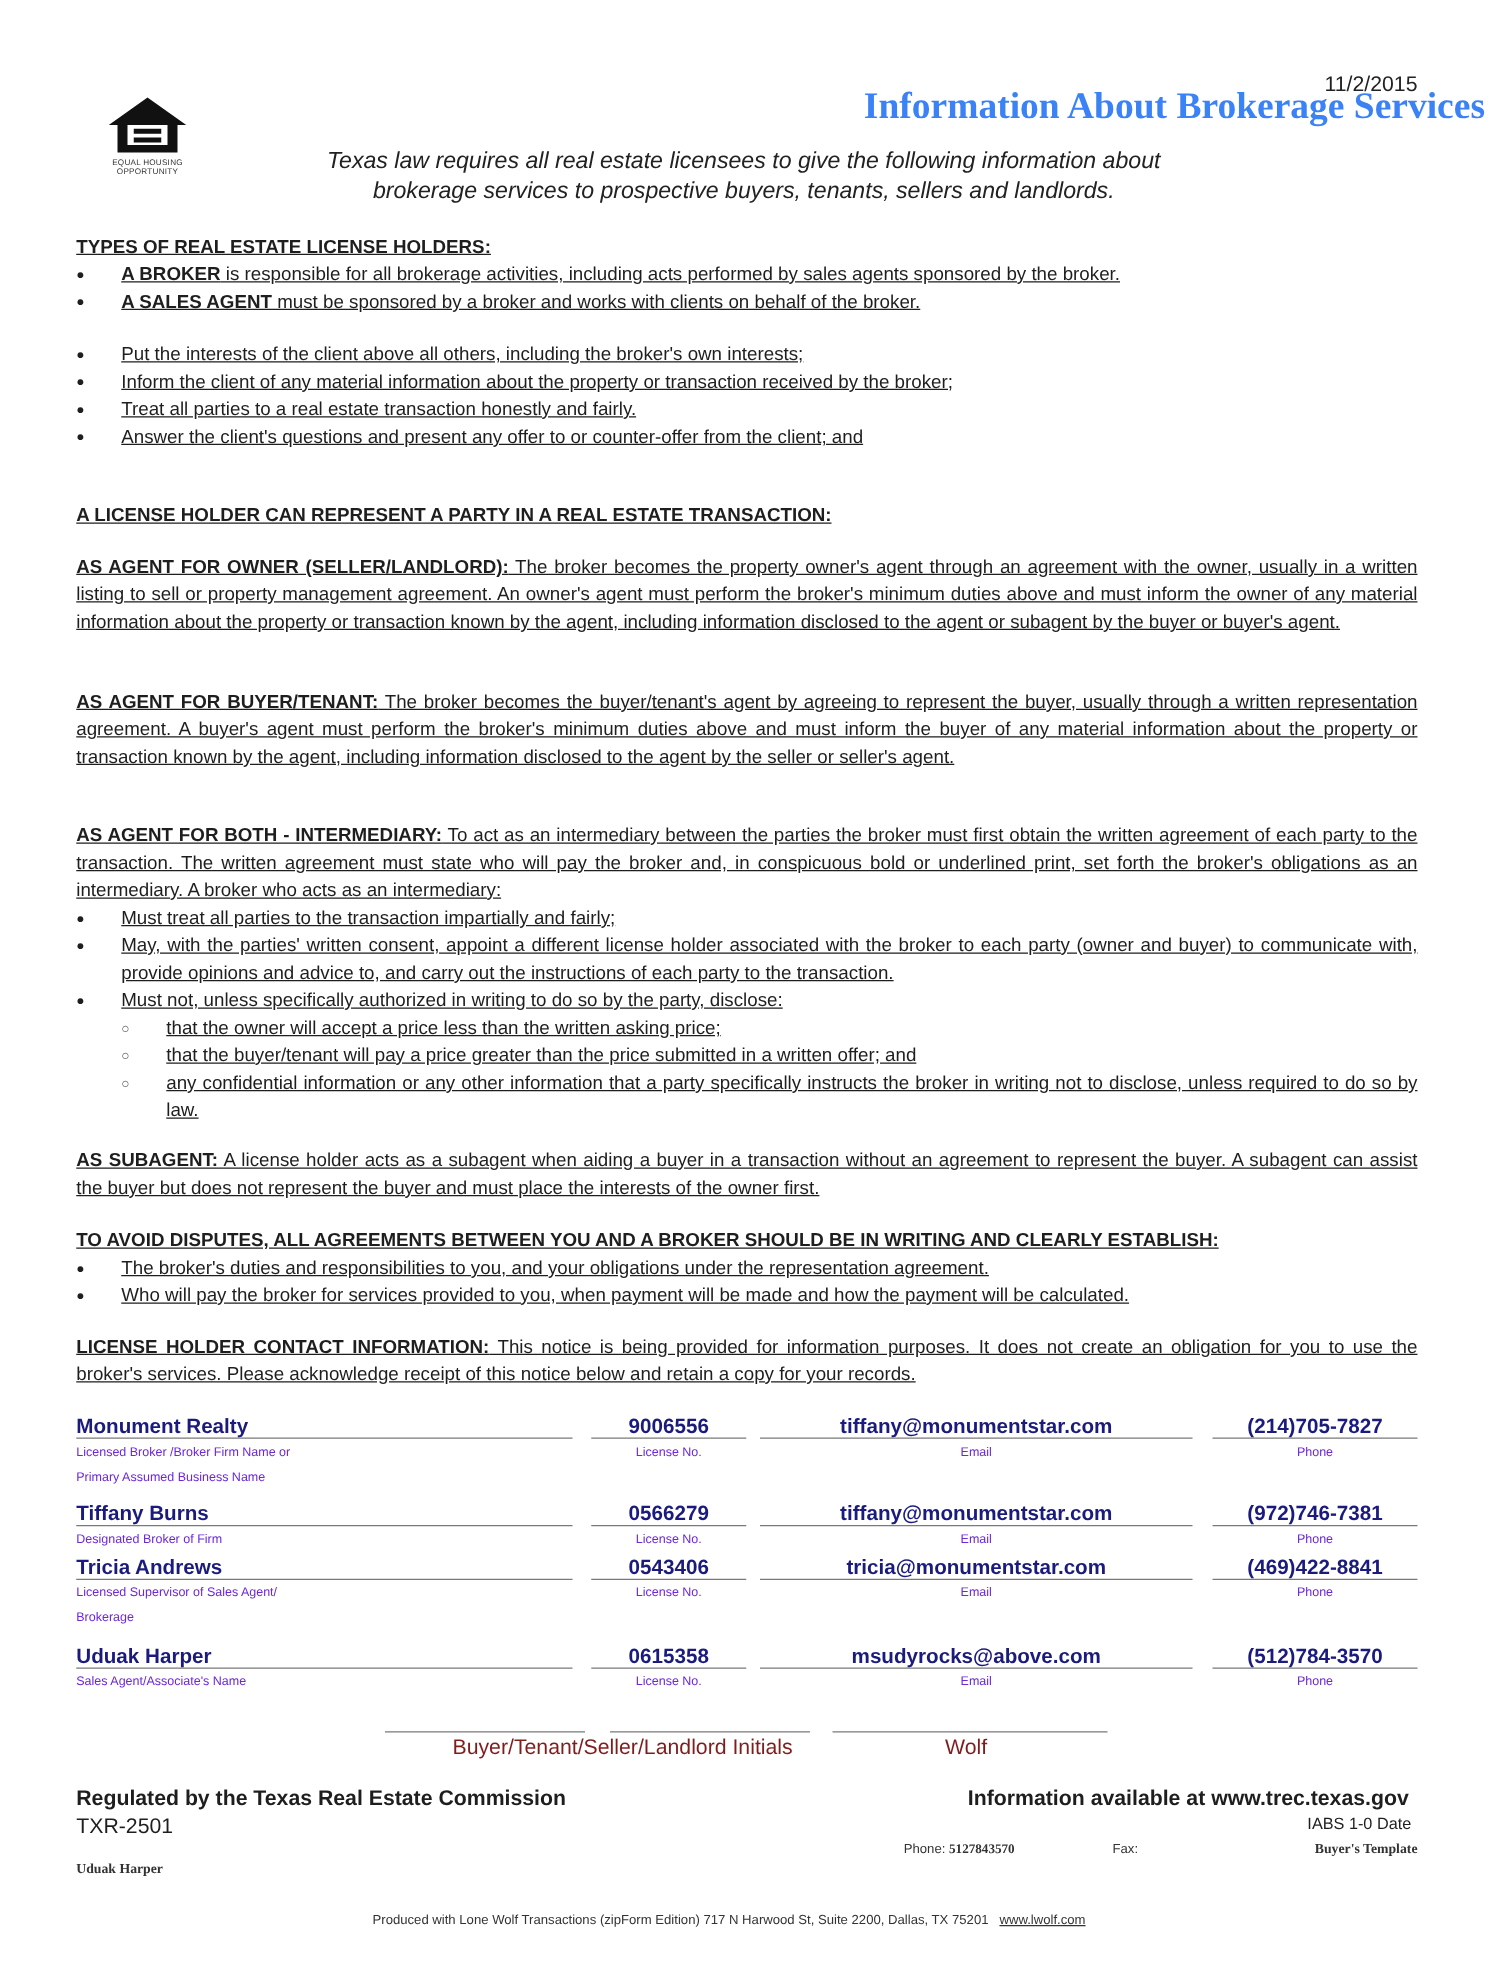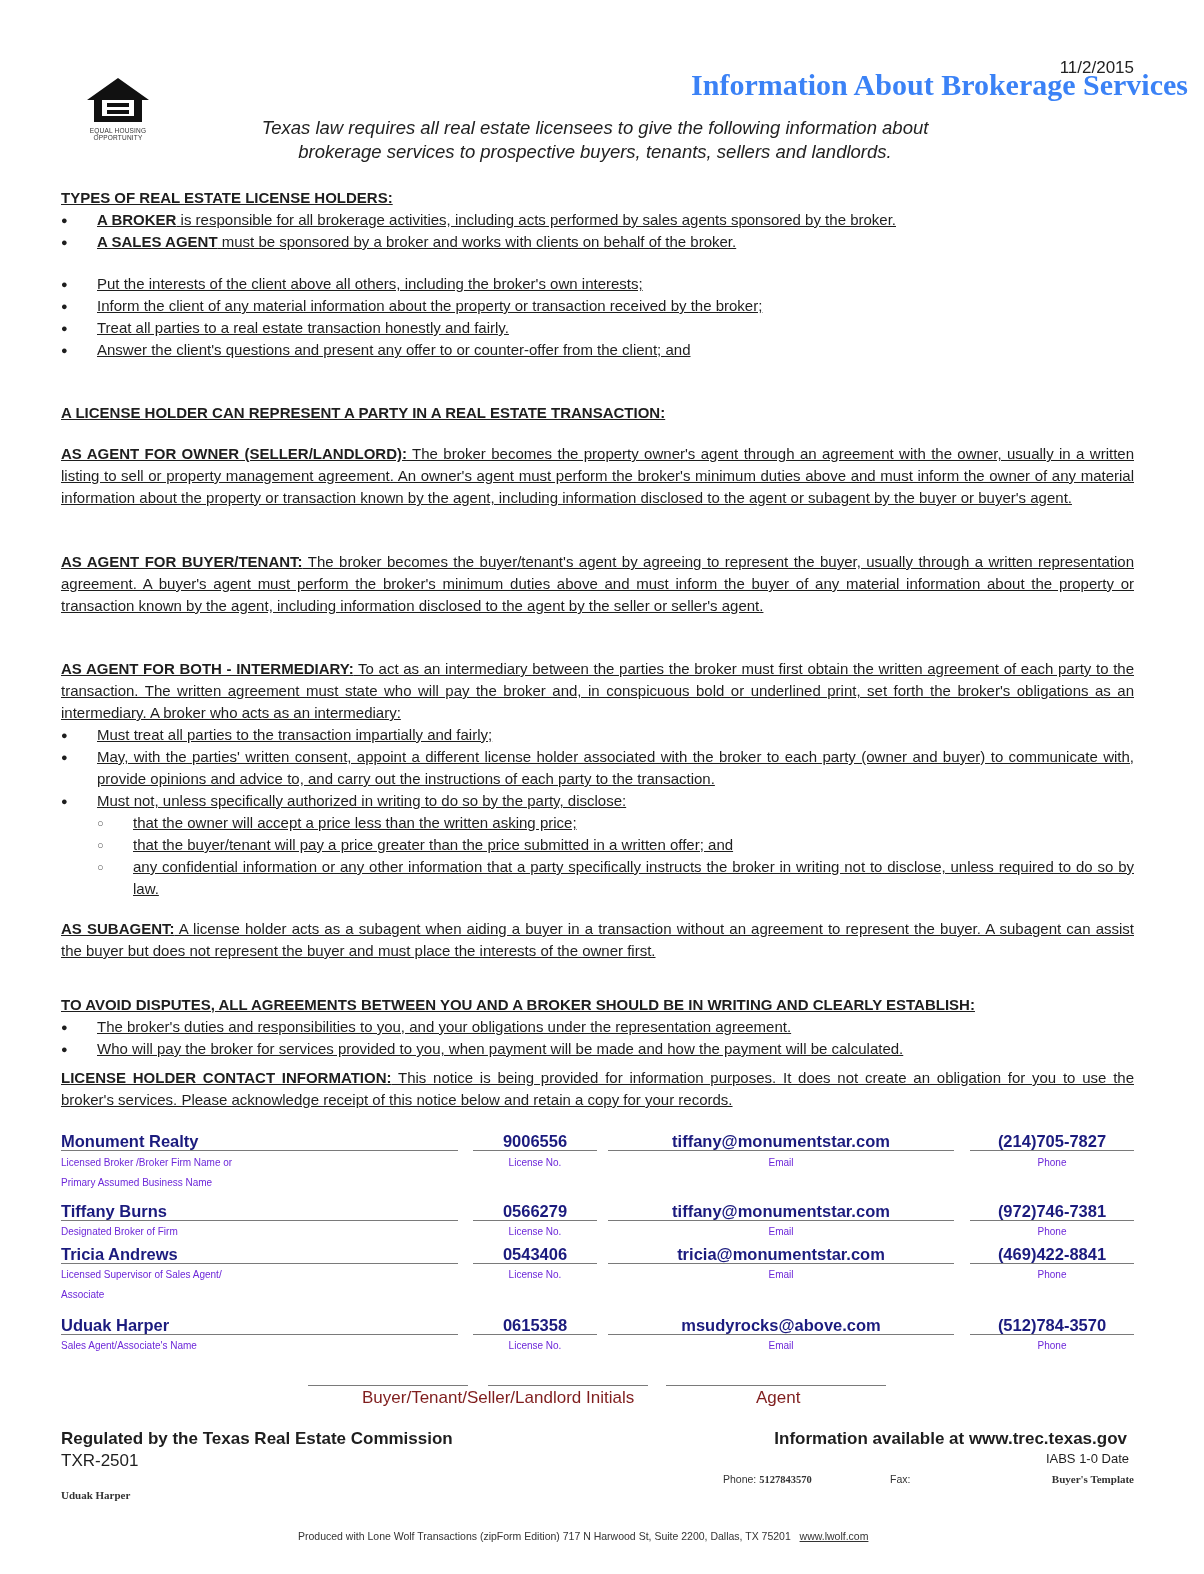--- a/index.html
+++ b/index.html
@@ -122,7 +122,7 @@
   <b>AS SUBAGENT:</b><span> A license holder acts as a subagent when aiding a buyer in a transaction without an agreement to represent the buyer. A subagent can assist the buyer but does not represent the buyer and must place the interests of the owner first.</span>
 </div>
 
-<div class="abs section" style="top:982px;margin-top:12px;">
+<div class="abs section" style="top:982px;">
   <div class="heading">TO AVOID DISPUTES, ALL AGREEMENTS BETWEEN YOU AND A BROKER SHOULD BE IN WRITING AND CLEARLY ESTABLISH:</div>
   <ul class="bullets">
     <li>The broker's duties and responsibilities to you, and your obligations under the representation agreement.</li>

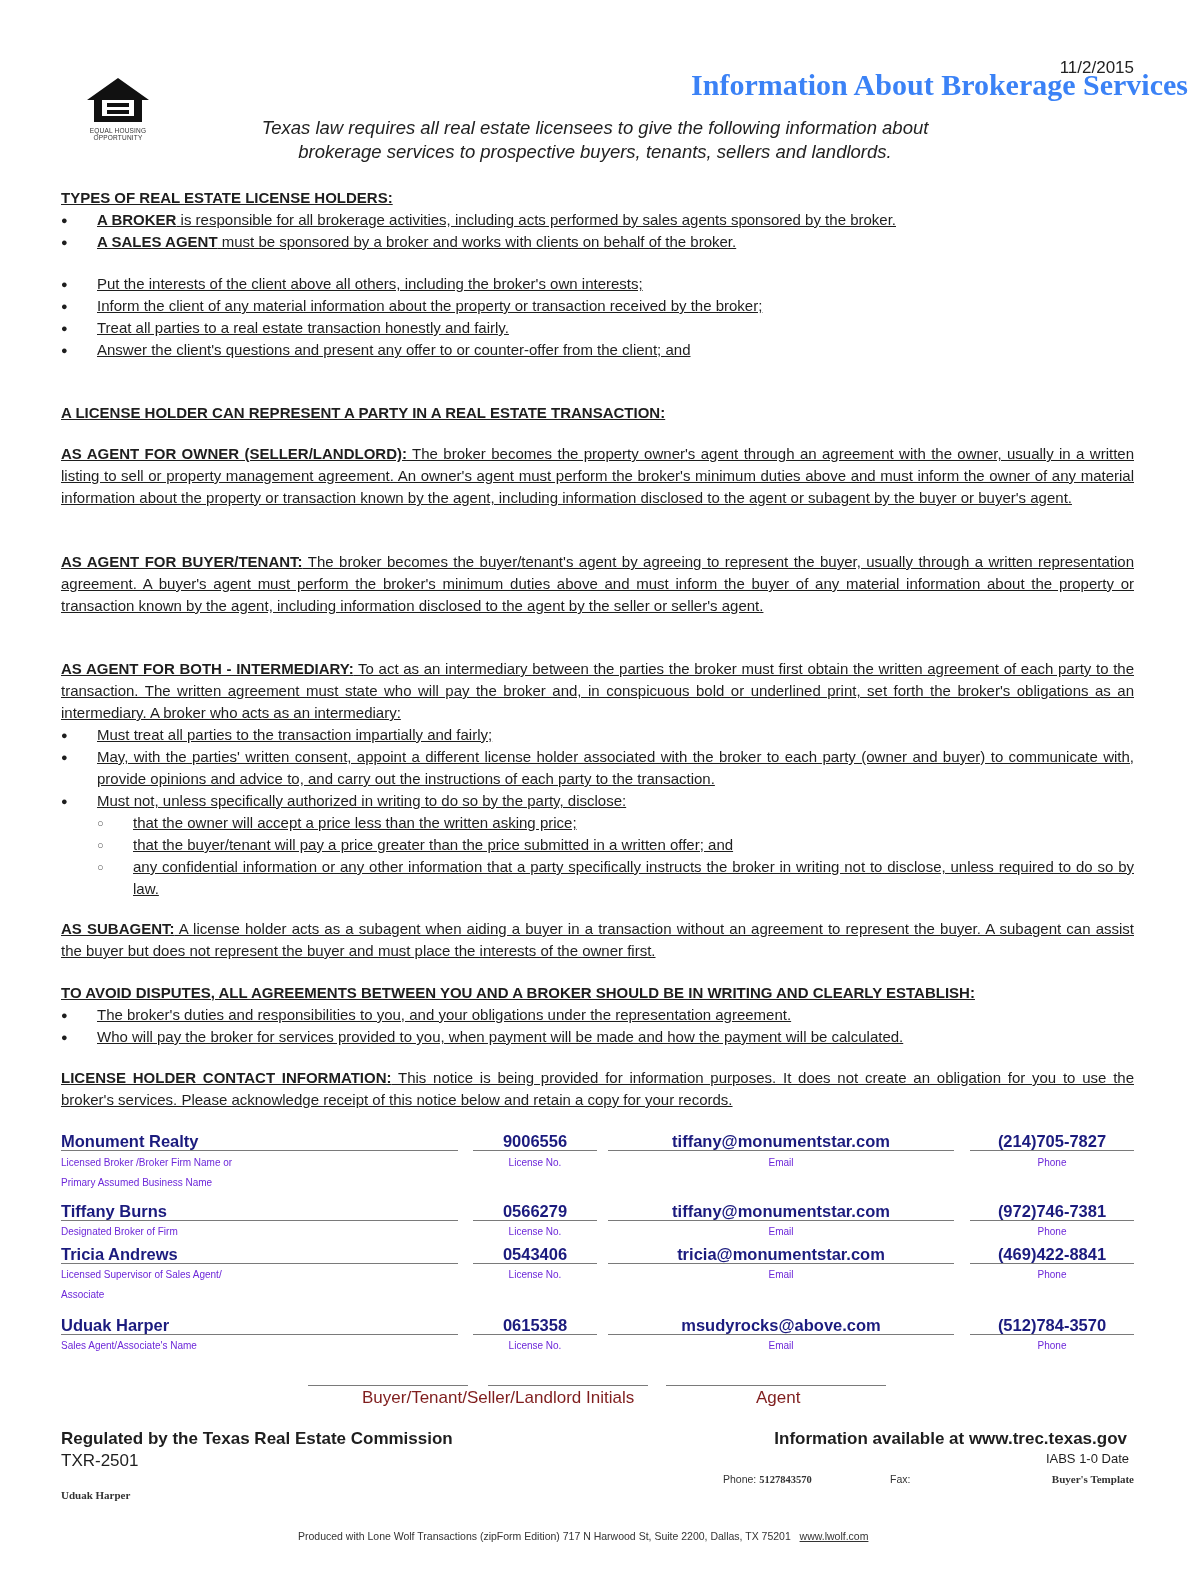--- a/index.html
+++ b/index.html
@@ -166,7 +166,7 @@
   <div class="cfield f-phone">(469)422-8841</div>
   <div class="clabel" style="left:0; top:21px;">
     <div>Licensed Supervisor of Sales Agent/</div>
-    <div>Associate</div>
+    <div>Brokerage</div>
   </div>
   <div class="clabel f-lic" style="top:21px;">License No.</div>
   <div class="clabel f-email" style="top:21px;">Email</div>

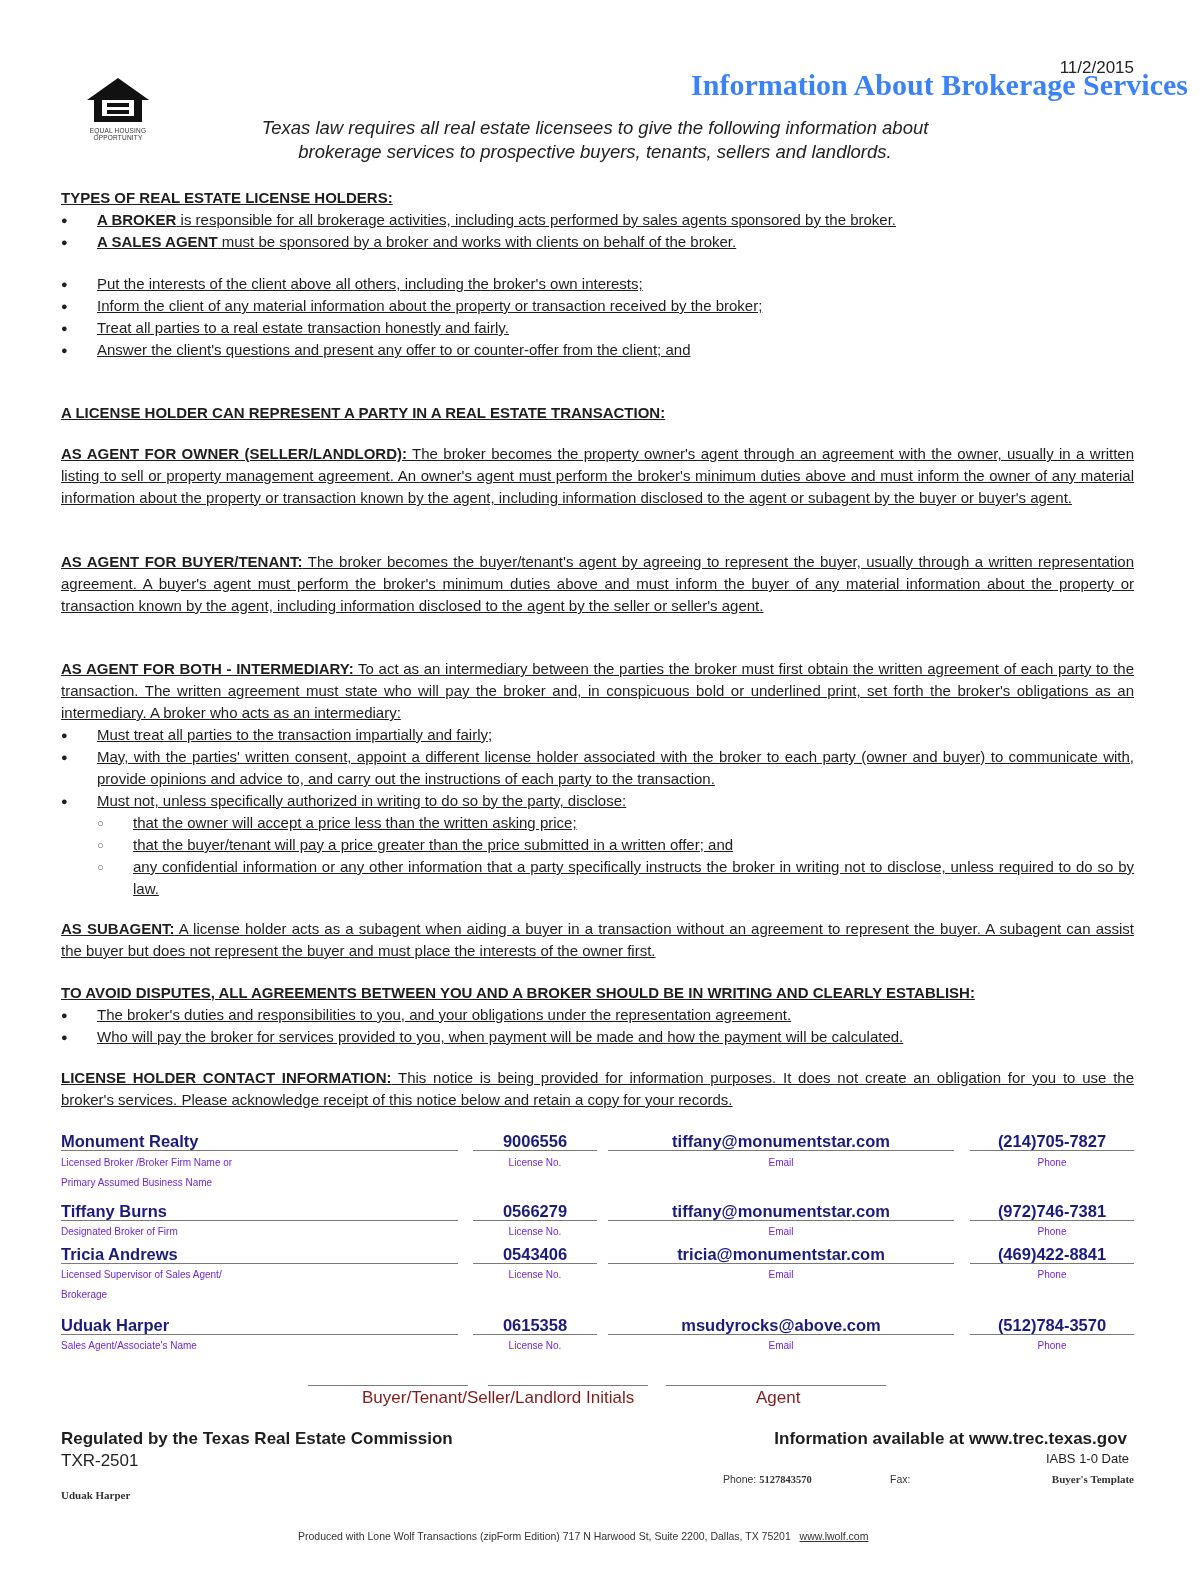--- a/index.html
+++ b/index.html
@@ -188,7 +188,7 @@
 <div class="abs sigline" style="left:488px; top:1385px; width:160px;"></div>
 <div class="abs sigline" style="left:666px; top:1385px; width:220px;"></div>
 <div class="abs siglabel" style="left:362px; top:1388px;">Buyer/Tenant/Seller/Landlord Initials</div>
-<div class="abs siglabel" style="left:756px; top:1388px;">Agent</div>
+<div class="abs siglabel" style="left:756px; top:1388px;">Wolf</div>
 
 <div class="abs reg">Regulated by the Texas Real Estate  Commission</div>
 <div class="abs txr">TXR-2501</div>

